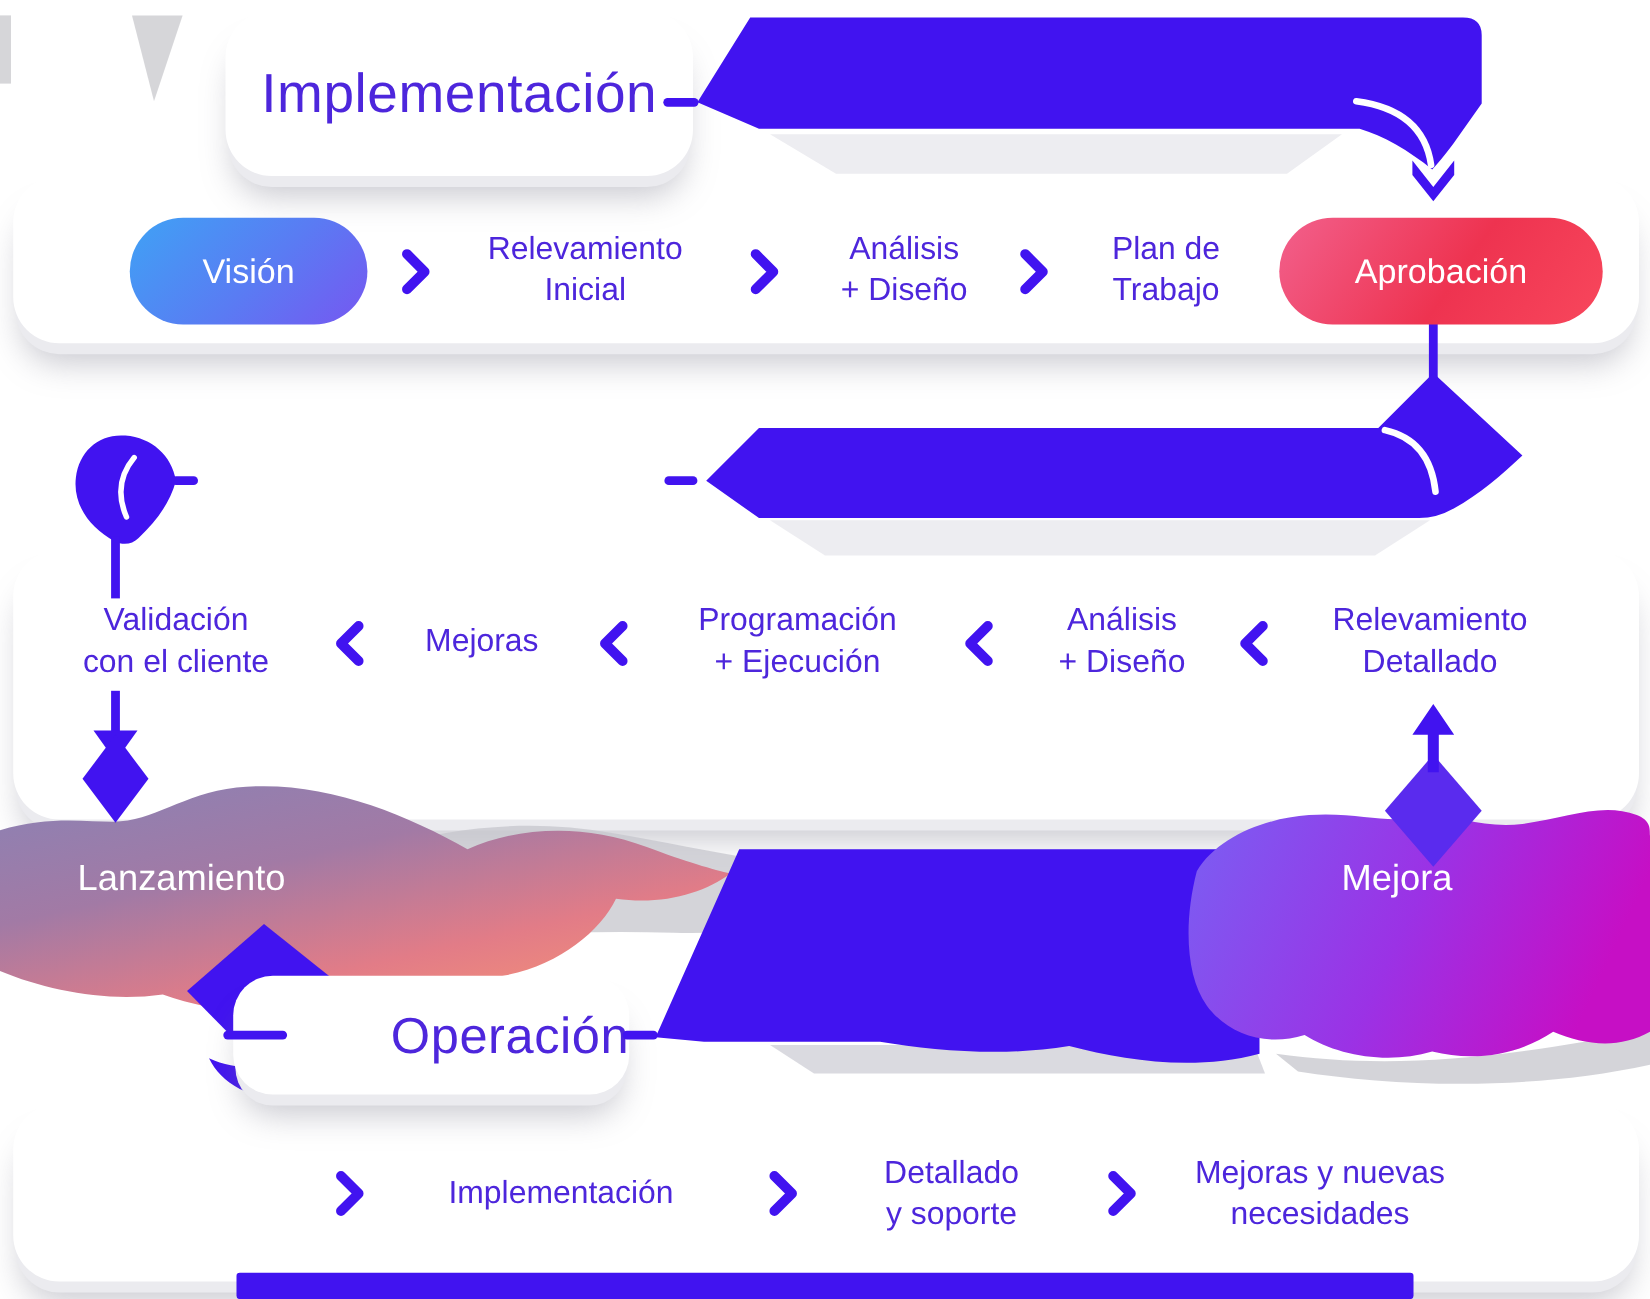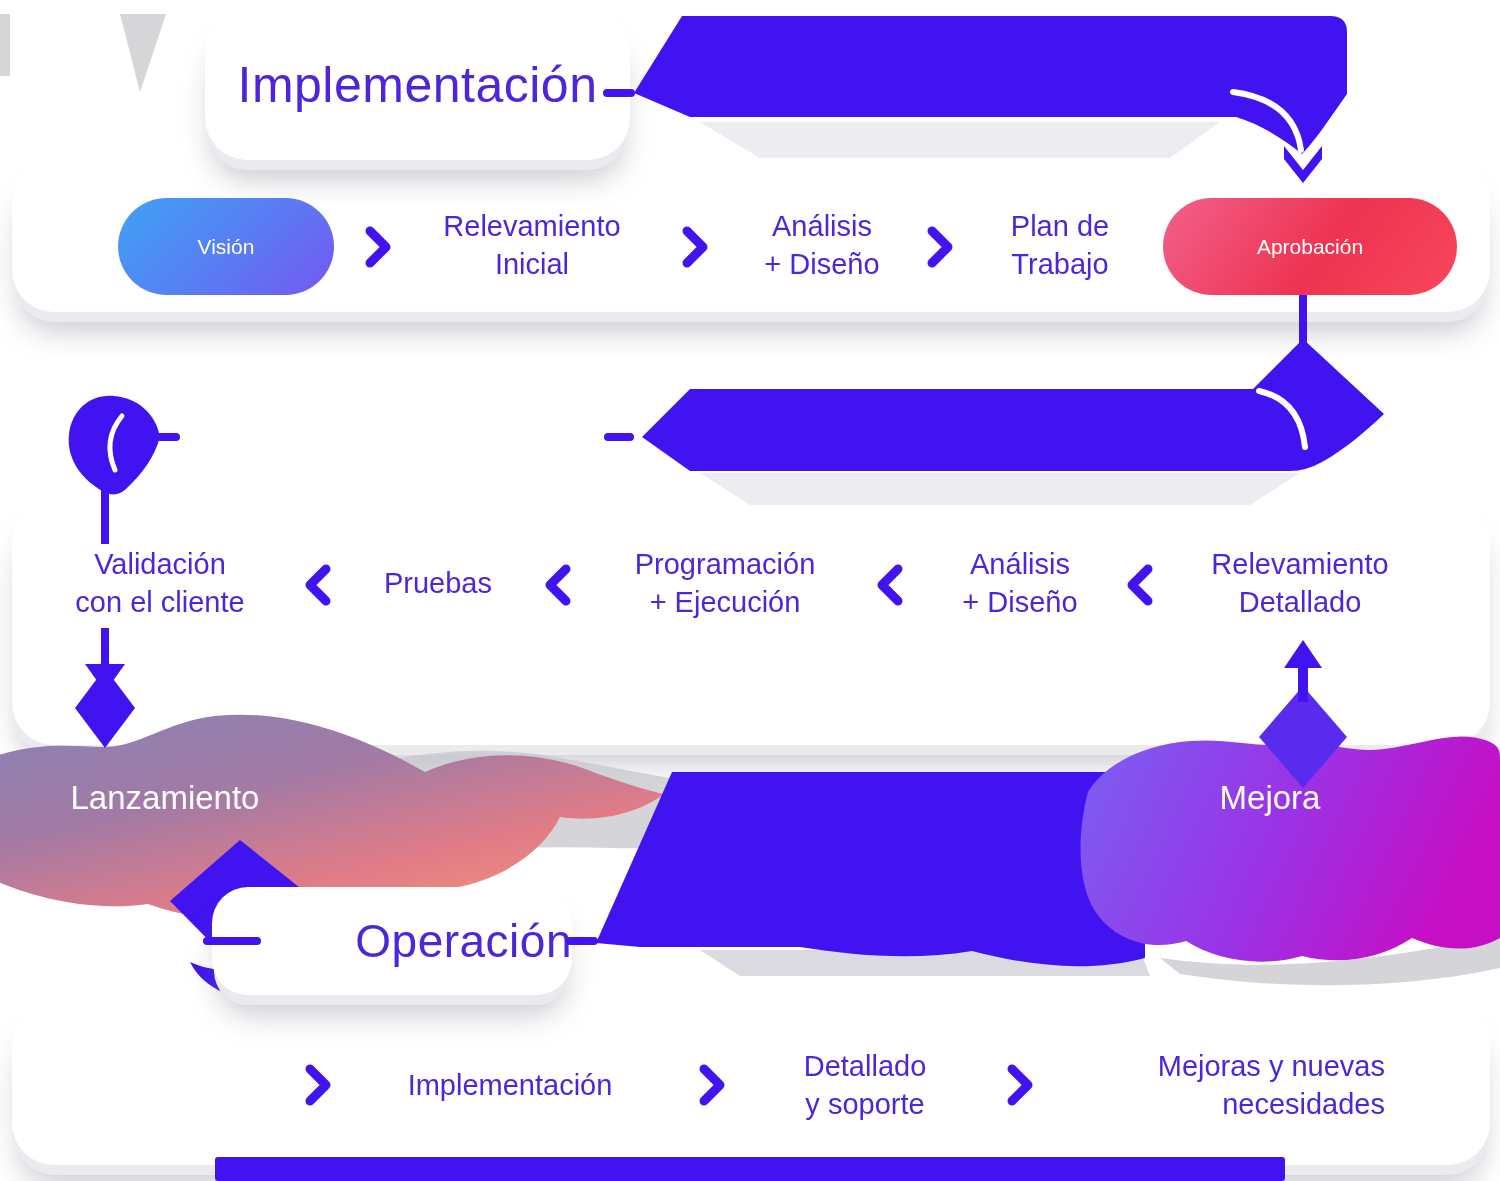--- a/index.html
+++ b/index.html
@@ -12,7 +12,7 @@
   .title-text{color:#4D26DC;font-size:50px;letter-spacing:.5px;}
   .step{position:absolute;color:#4D26DC;font-size:29px;line-height:1.32;text-align:center;white-space:pre-line;}
   .pill{position:absolute;display:flex;align-items:center;justify-content:center;
-        color:#ffffff;font-size:21px;border-radius:49px;}
+        color:#ffffff;font-size:31px;border-radius:49px;}
   .pill-vision{background:linear-gradient(135deg,#3FA2F5 0%,#5A7BF3 55%,#7657F1 100%);}
   .pill-aprob{background:linear-gradient(125deg,#F2608C 0%,#EE3350 55%,#F8475C 100%);align-items:center;}
   .blob-label{position:absolute;color:#ffffff;font-size:33px;text-align:center;white-space:pre-line;}

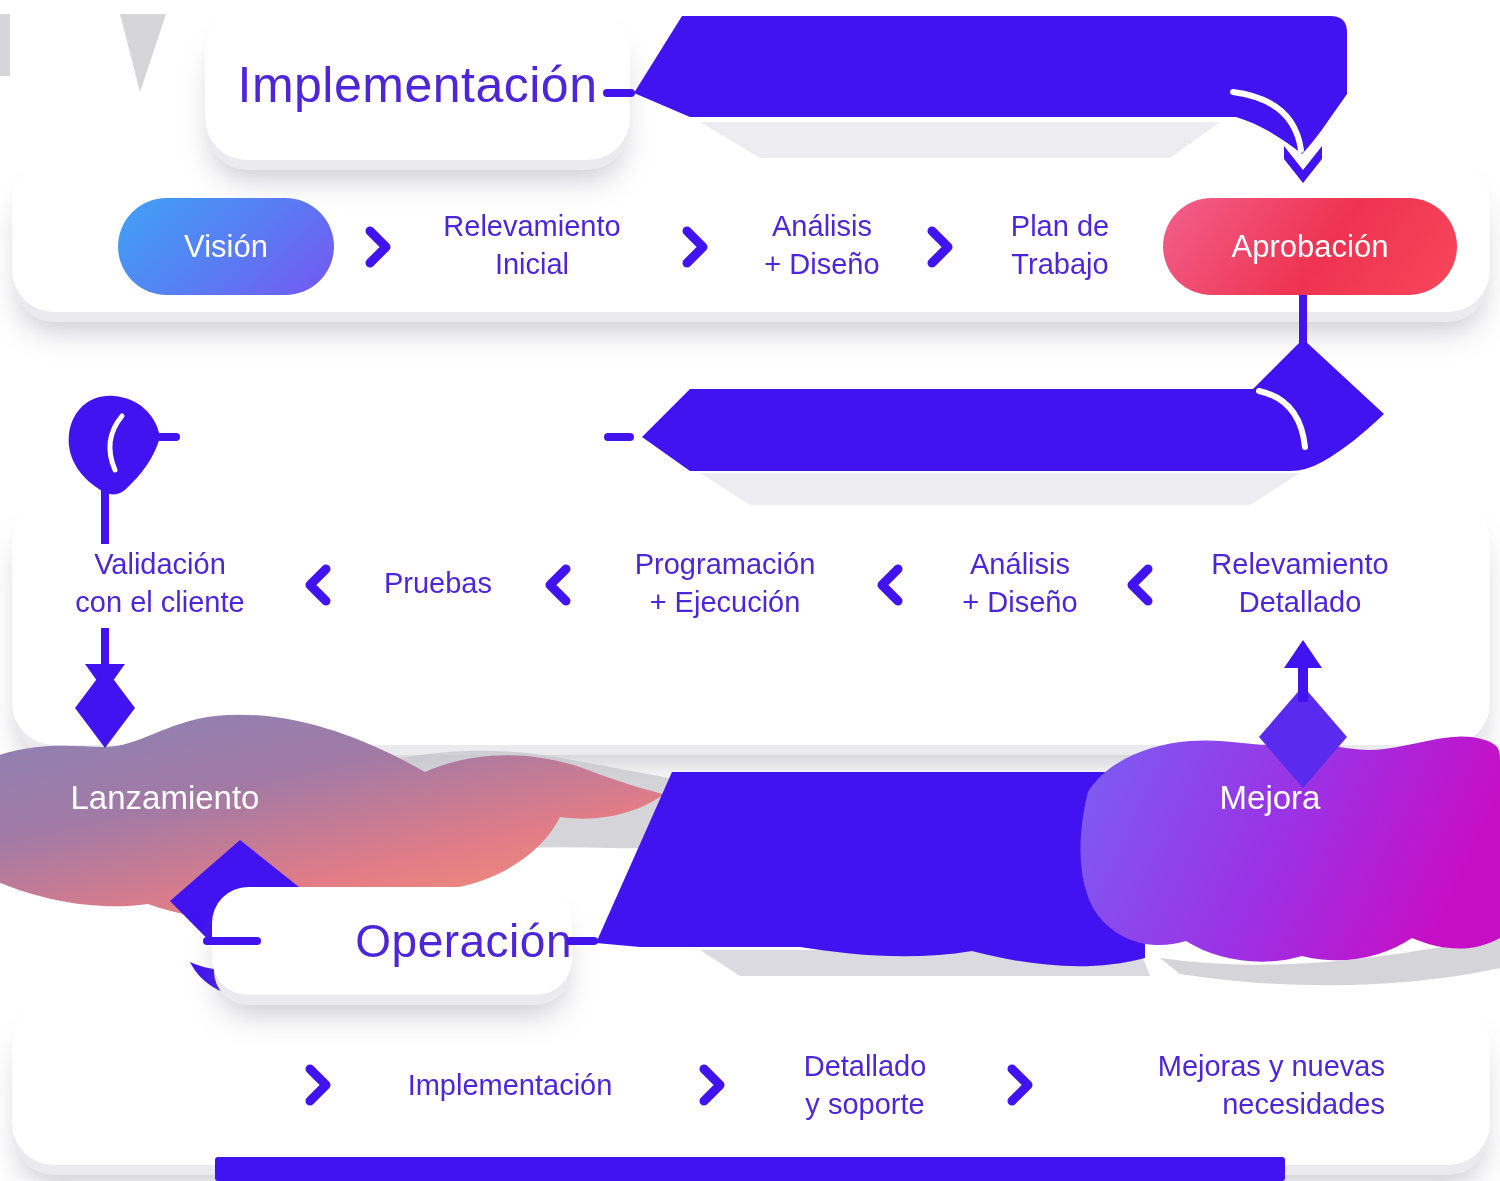--- a/index.html
+++ b/index.html
@@ -137,7 +137,7 @@
 
   <div class="step" style="left:45px;top:545px;width:230px;">Validación
 con el cliente</div>
-  <div class="step" style="left:358px;top:564px;width:160px;">Pruebas</div>
+  <div class="step" style="left:358px;top:564px;width:160px;">Mejoras</div>
   <div class="step" style="left:605px;top:545px;width:240px;">Programación
 + Ejecución</div>
   <div class="step" style="left:930px;top:545px;width:180px;">Análisis

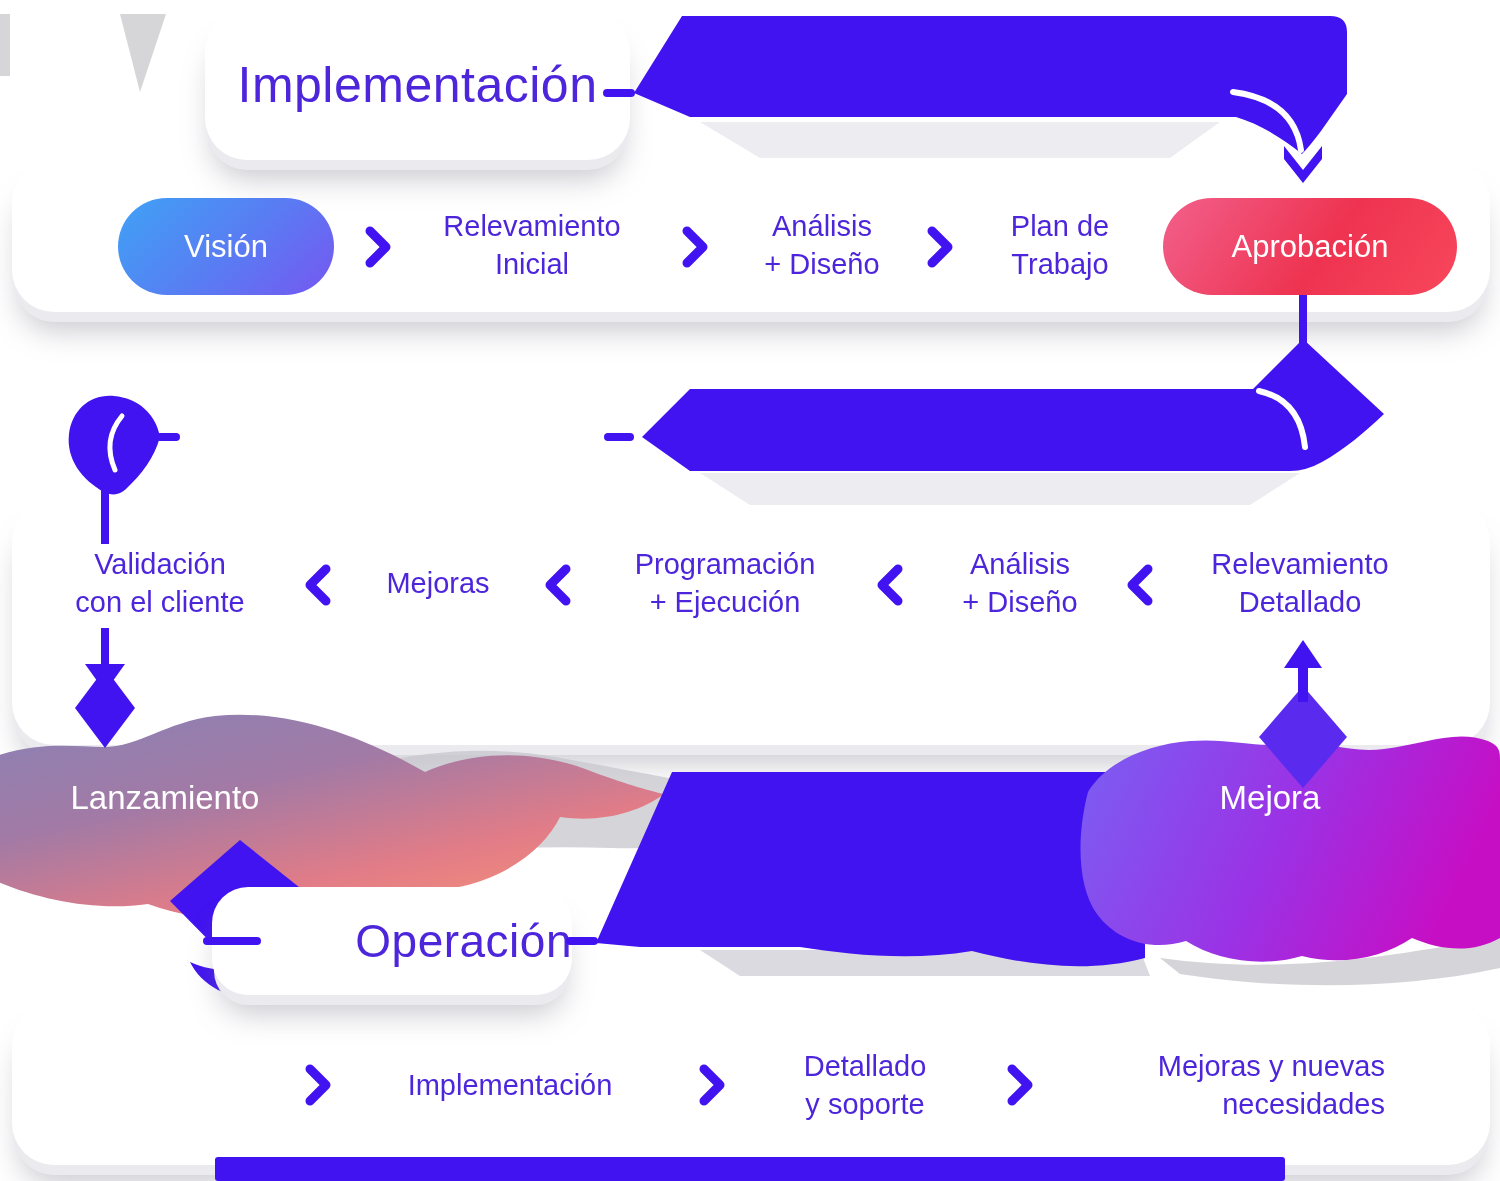--- a/index.html
+++ b/index.html
@@ -148,7 +148,7 @@
   <div class="step" style="left:380px;top:1066px;width:260px;">Implementación</div>
   <div class="step" style="left:765px;top:1047px;width:200px;">Detallado
 y soporte</div>
-  <div class="step" style="left:1085px;top:1047px;width:300px;text-align:right;">Mejoras y nuevas
+  <div class="step" style="left:1050px;top:1047px;width:300px;">Mejoras y nuevas
 necesidades</div>
 
   <div class="blob-label" style="left:35px;top:779px;width:260px;">Lanzamiento</div>

